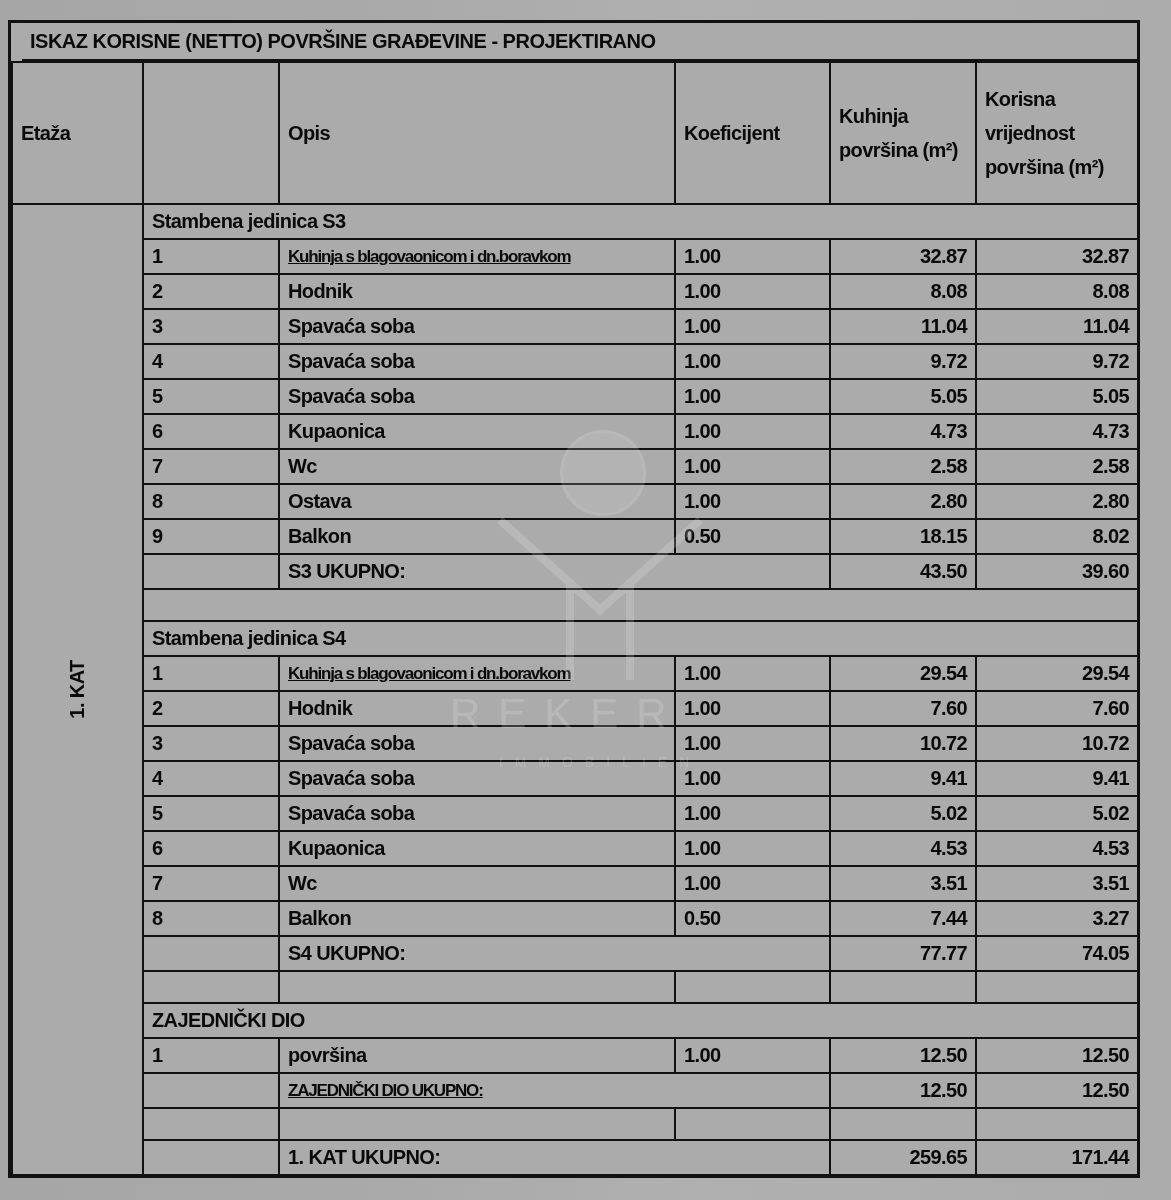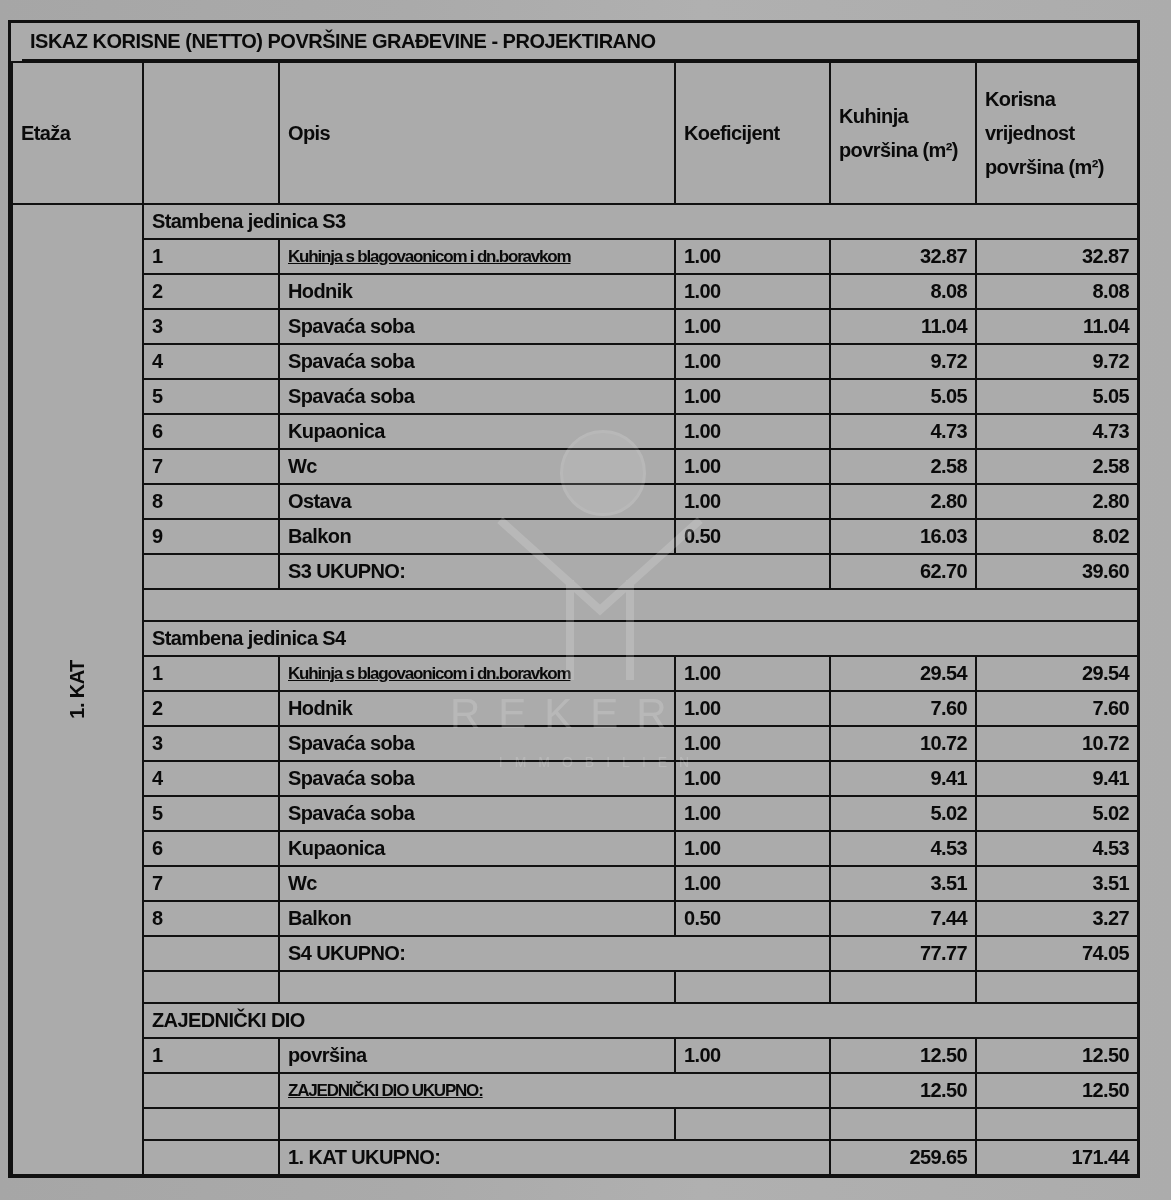--- a/index.html
+++ b/index.html
@@ -227,7 +227,7 @@
           <td>9</td>
           <td>Balkon</td>
           <td class="dashed-left">0.50</td>
-          <td class="num">16.03</td>
+          <td class="num">18.15</td>
           <td class="num dashed-left">8.02</td>
         </tr>
         <tr>

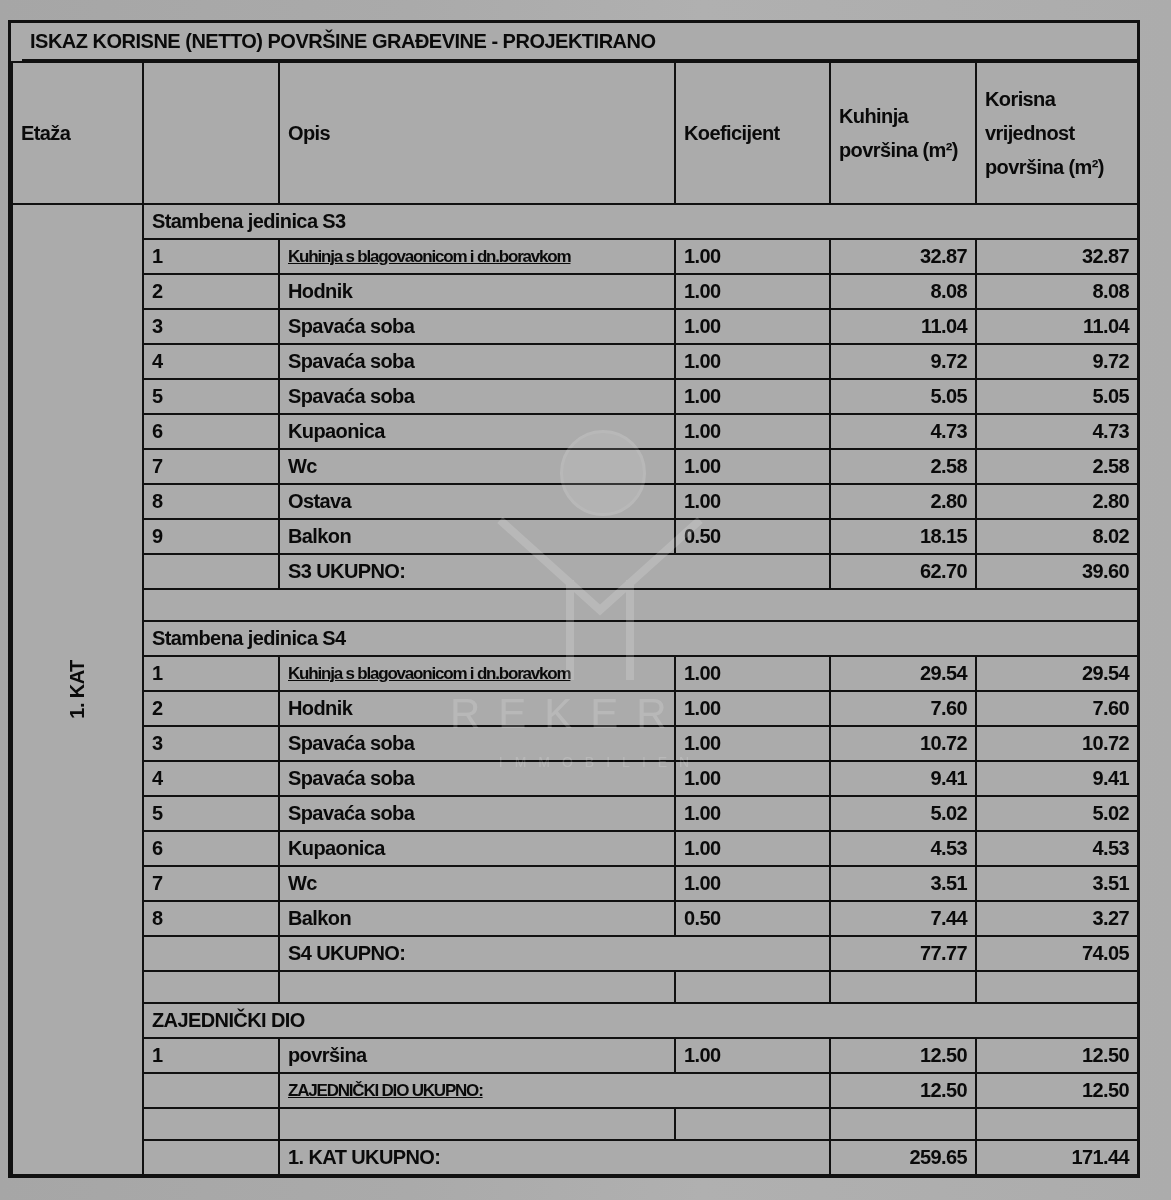--- a/index.html
+++ b/index.html
@@ -233,7 +233,7 @@
         <tr>
           <td></td>
           <td colspan="2">S3 UKUPNO:</td>
-          <td class="num">62.70</td>
+          <td class="num">43.50</td>
           <td class="num">39.60</td>
         </tr>
         <tr>

